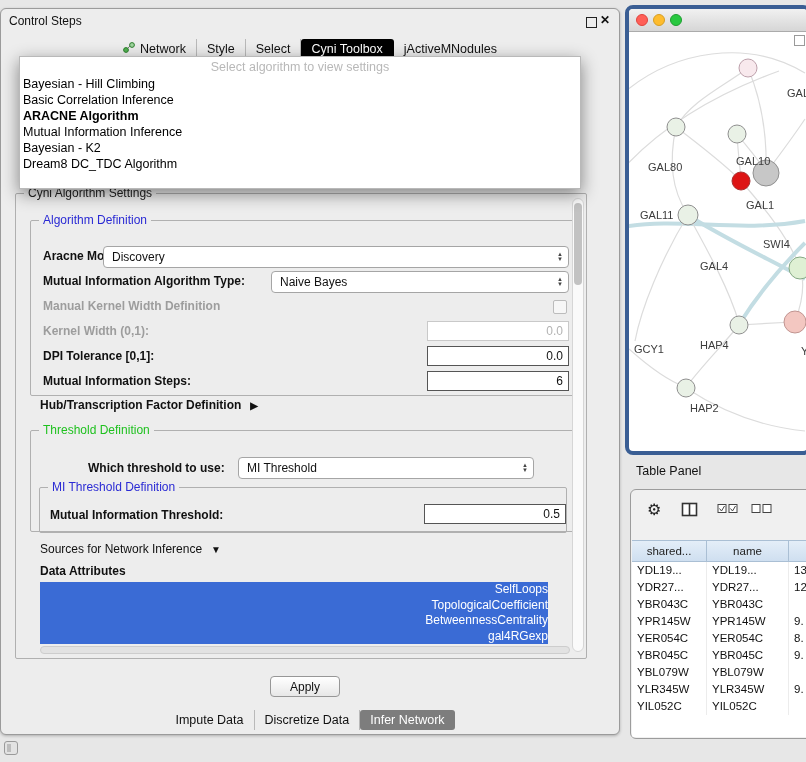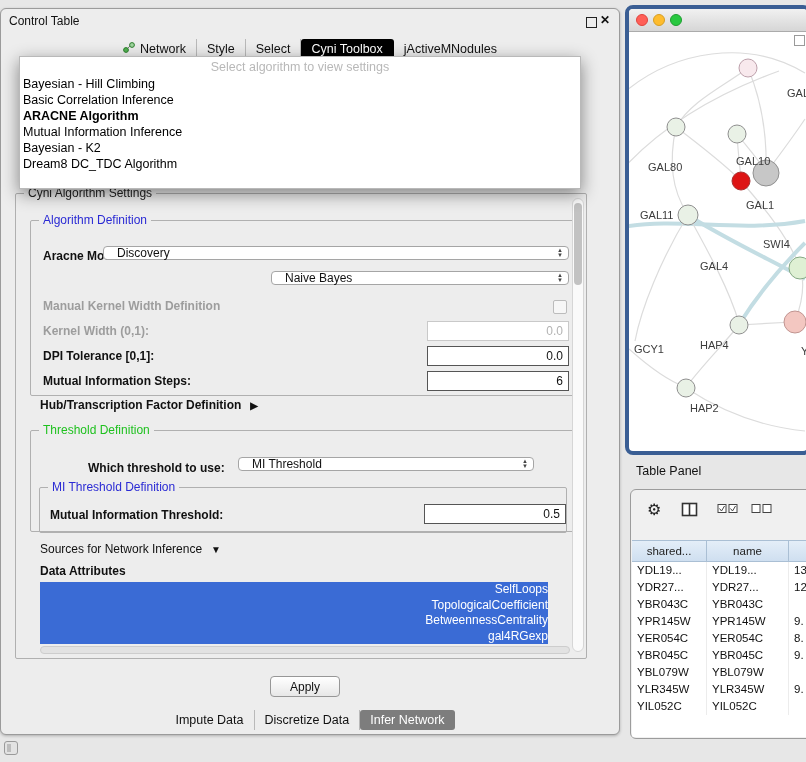--- a/index.html
+++ b/index.html
@@ -114,7 +114,7 @@
 <body>
 
 <section class="cp">
-  <span class="cp-title">Control Table</span>
+  <span class="cp-title">Control Steps</span>
   <span class="cp-float"></span>
   <span class="cp-close">✕</span>
 

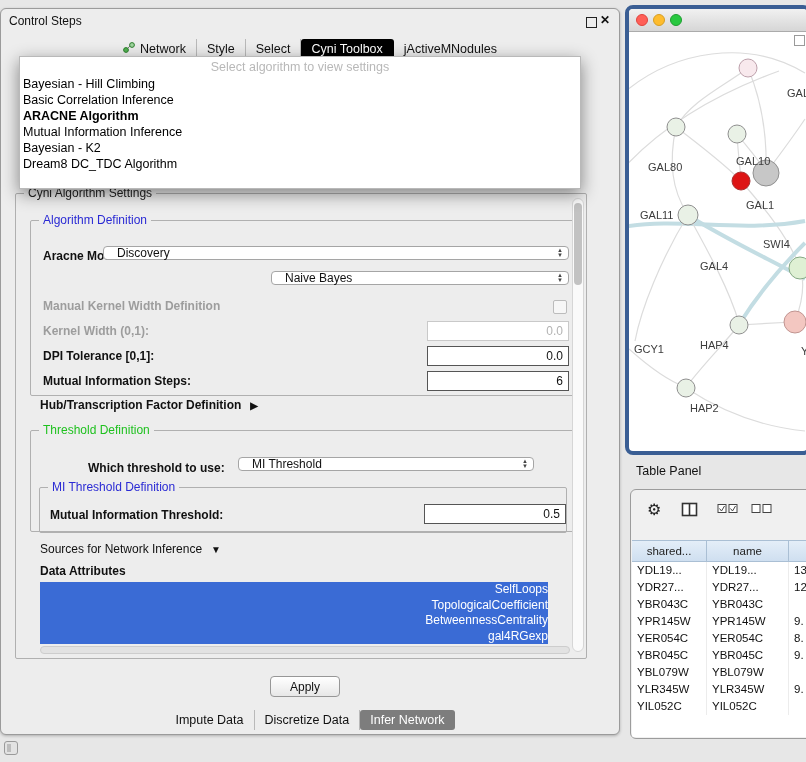--- a/index.html
+++ b/index.html
@@ -41,7 +41,7 @@
   .lbl.gray{color:#9d9d9d;}
 
   .combo{position:absolute;background:#fff;border:1px solid #a5a5a5;border-radius:4px;display:flex;
-      align-items:center;padding:0 5px 0 13px;box-sizing:border-box;height:14px;font-size:12px;}
+      align-items:center;padding:0 5px 0 8px;box-sizing:border-box;height:22px;font-size:12px;}
   .combo-value{flex:1;}
   .combo-arrows{display:flex;flex-direction:column;font-size:6px;line-height:5px;color:#444;padding-left:5px;}
 

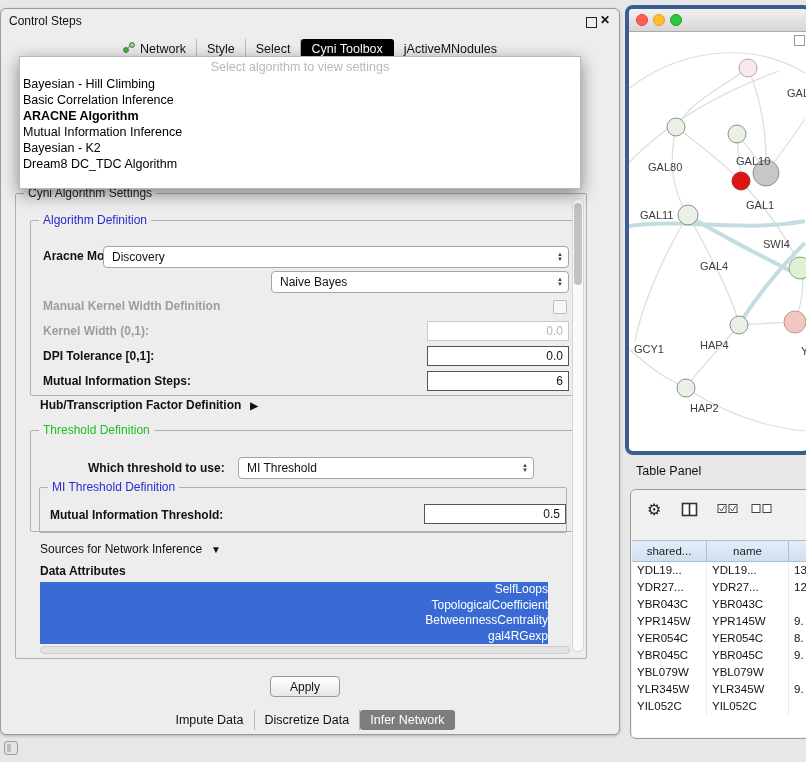--- a/index.html
+++ b/index.html
@@ -166,6 +166,7 @@
         </span>
       </div>
 
+      <span class="lbl" style="left:12px;top:53px;">Mutual Information Algorithm Type:</span>
       <div class="combo" style="left:240px;top:50px;width:298px;">
         <span class="combo-value">Naive Bayes</span>
         <span class="combo-arrows">

